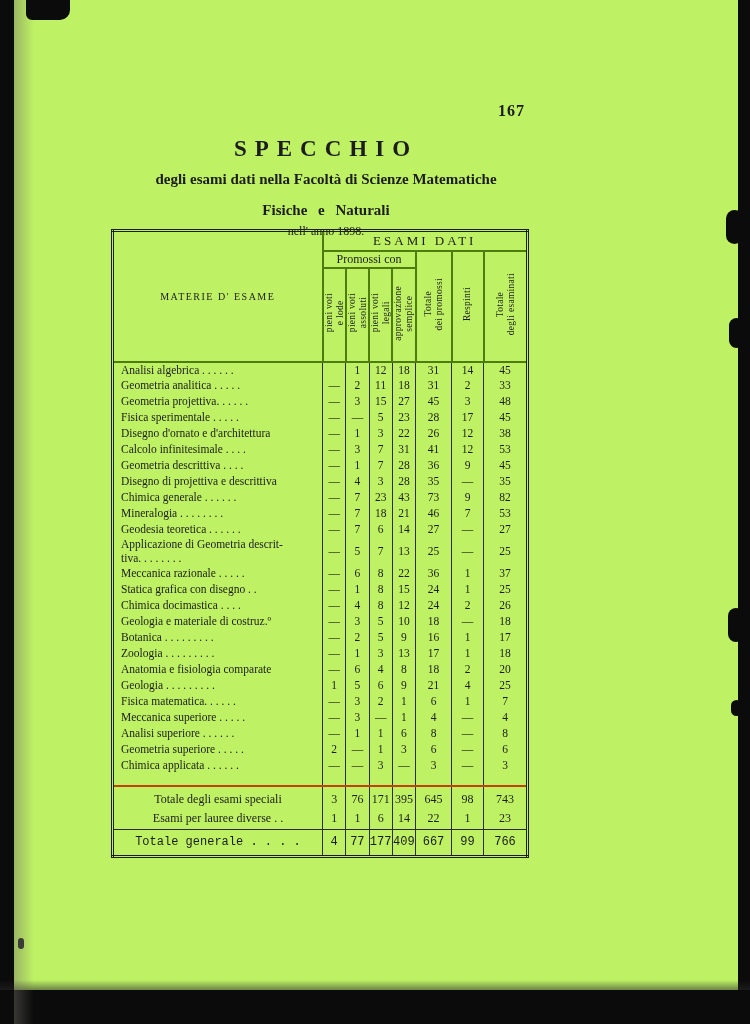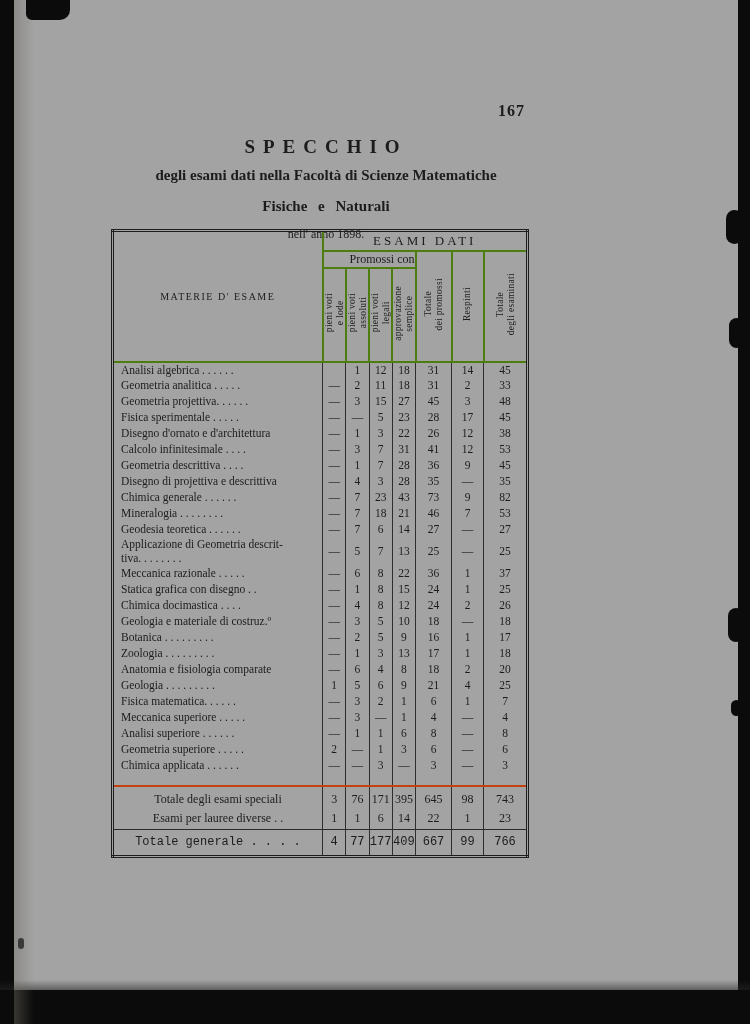--- a/index.html
+++ b/index.html
@@ -5,7 +5,7 @@
   html, body { margin:0; padding:0; background:#c9c9c5; }
   .scan {
     position:relative; width:750px; height:1024px; margin:0 auto;
-    background:#a3a3a3; overflow:hidden;
+    background:#bef264; overflow:hidden;
     font-family:"Liberation Serif", "DejaVu Serif", serif;
     color:#1c1c1c;
   }

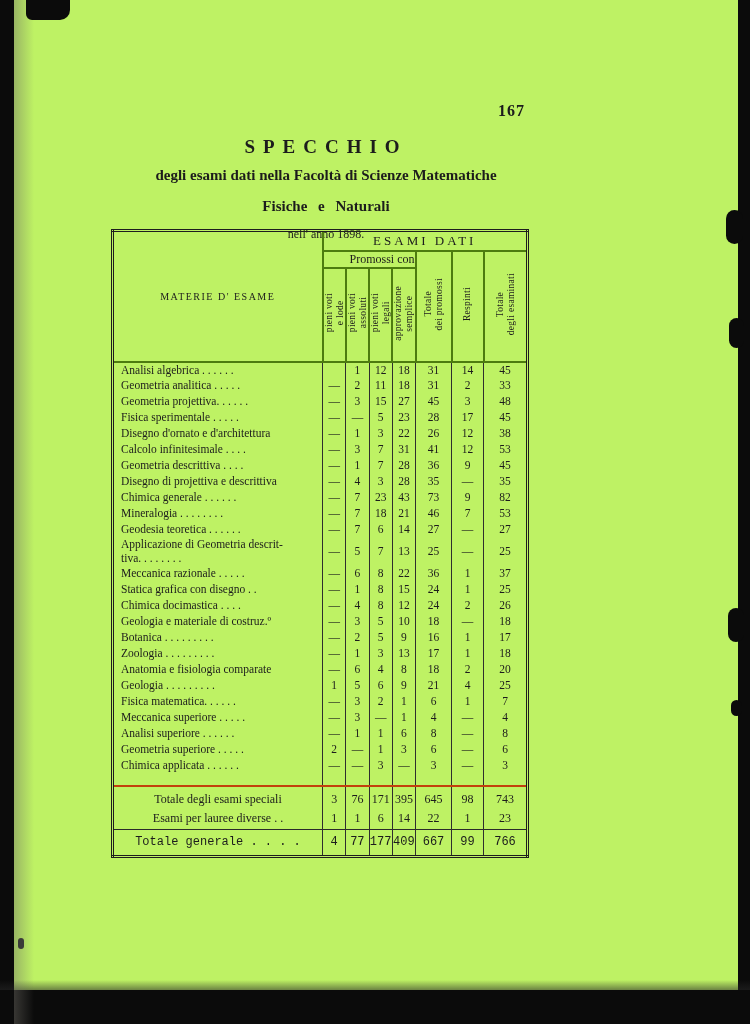--- a/index.html
+++ b/index.html
@@ -28,7 +28,7 @@
   
   .pagenum { position:absolute; left:498px; top:102px; font-size:16px; font-weight:bold; letter-spacing:1px; }
   .heading { position:absolute; left:100px; top:136px; width:452px; text-align:center; }
-  .title { font-size:19px; font-weight:bold; letter-spacing:8px; }
+  .title { font-size:23px; font-weight:bold; letter-spacing:8px; }
   .sub1  { font-size:15px; font-weight:bold; margin-top:9px; }
   .sub2  { font-size:15px; font-weight:bold; margin-top:14px; word-spacing:7px; }
   .sub3  { font-size:12px; margin-top:12px; }

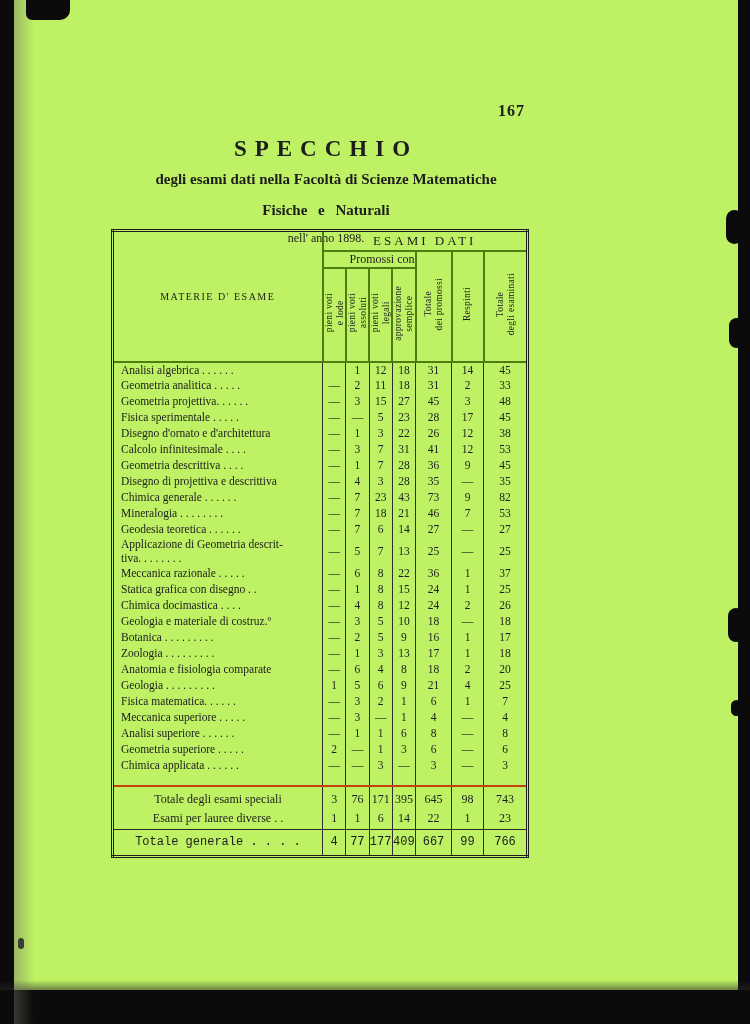--- a/index.html
+++ b/index.html
@@ -31,7 +31,7 @@
   .title { font-size:23px; font-weight:bold; letter-spacing:8px; }
   .sub1  { font-size:15px; font-weight:bold; margin-top:9px; }
   .sub2  { font-size:15px; font-weight:bold; margin-top:14px; word-spacing:7px; }
-  .sub3  { font-size:12px; margin-top:12px; }
+  .sub3  { font-size:12px; margin-top:5px; }
 
   
   .exam-table {

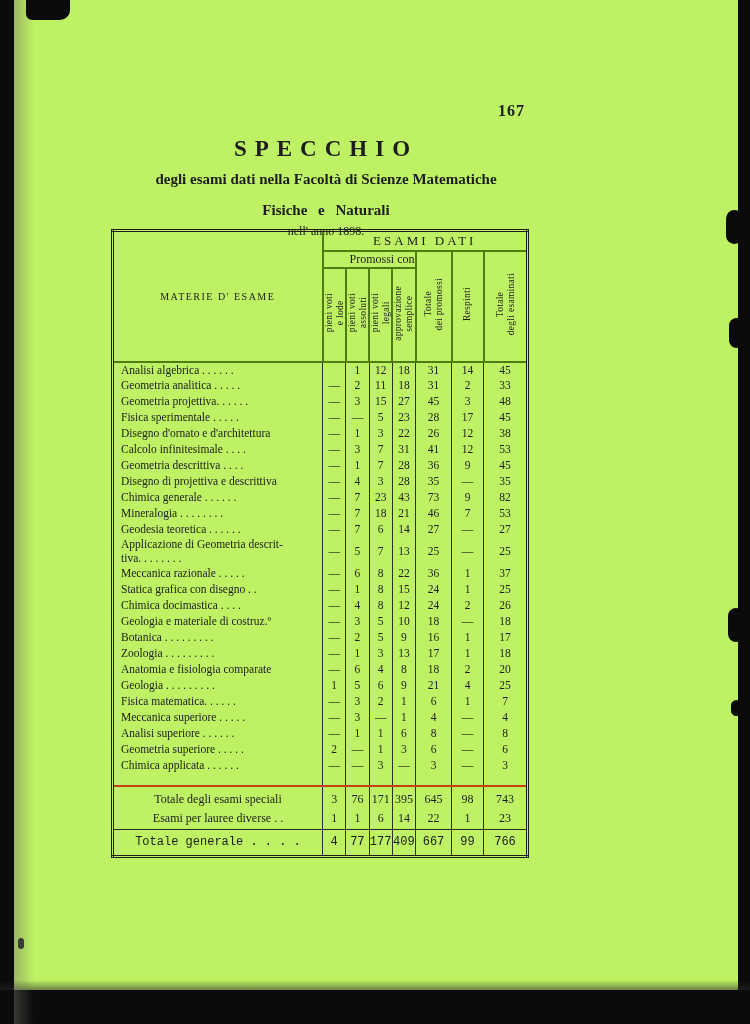--- a/index.html
+++ b/index.html
@@ -44,7 +44,7 @@
 
   th.materie { font-size:10px; letter-spacing:1.5px; text-align:center; vertical-align:middle; }
   th.esami-dati { height:18px; font-size:13px; letter-spacing:3px; text-align:center; }
-  th.promossi { height:15px; font-size:12px; text-align:right; }
+  th.promossi { height:15px; font-size:12px; text-align:center; }
   th.vcol { height:92px; vertical-align:middle; text-align:center; }
   .vh {
     display:inline-block; writing-mode:vertical-rl; transform:rotate(180deg);

